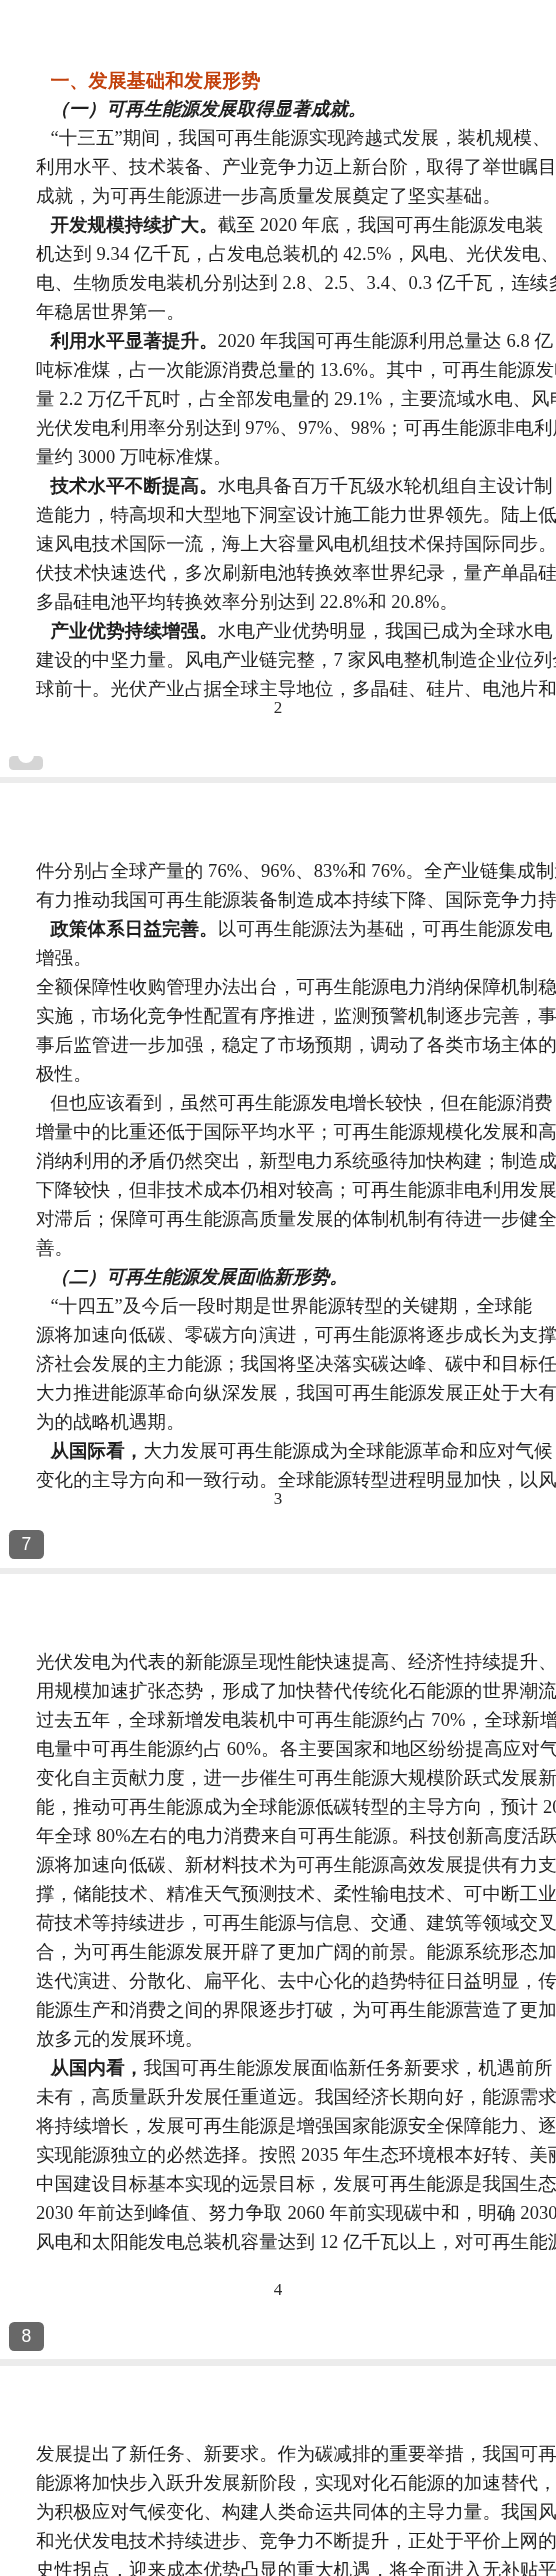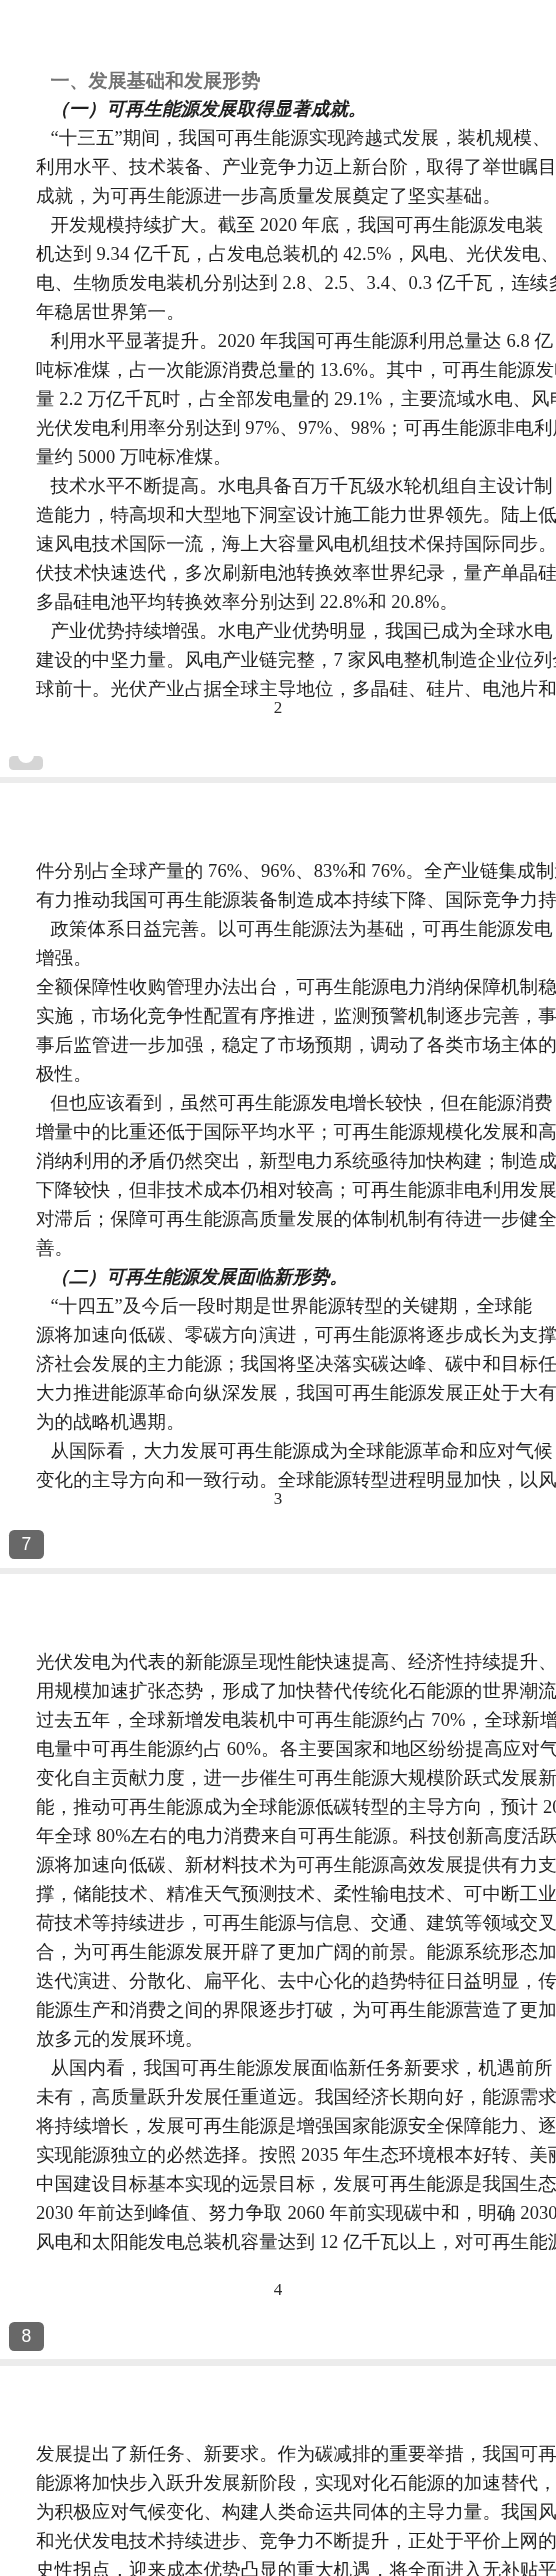--- a/index.html
+++ b/index.html
@@ -40,7 +40,7 @@
     font-family:"Liberation Sans","DejaVu Sans",sans-serif;
     font-weight:700;
     font-size:19px;
-    color:#737373;
+    color:#c2410c;
   }
   .line.sub{font-weight:700;font-style:italic;}
   .line b{font-weight:400;margin-top:44px;}

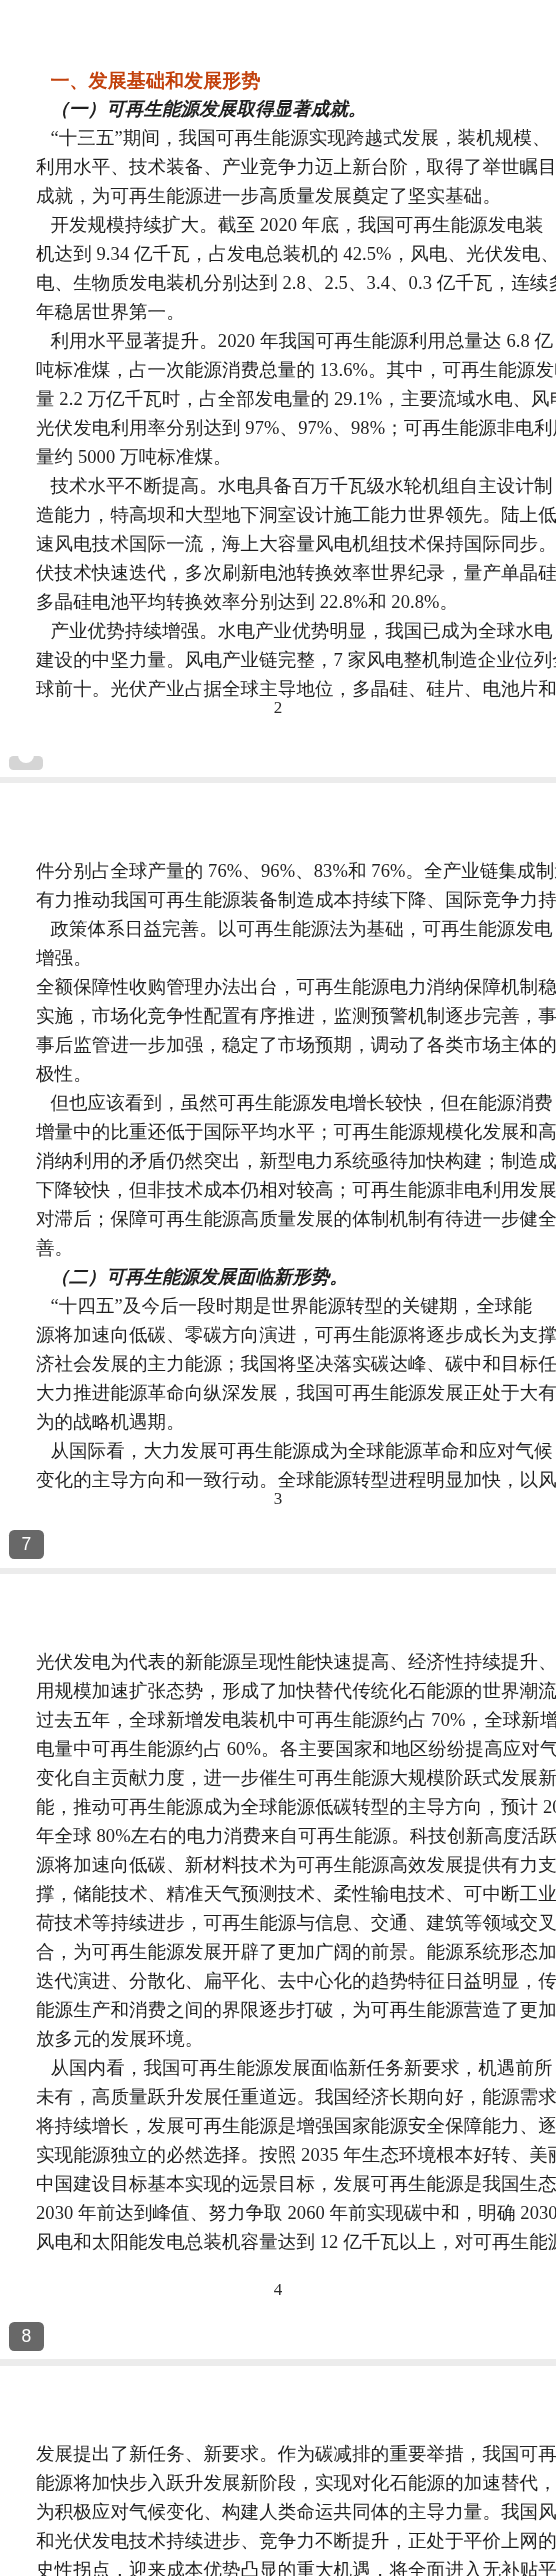--- a/index.html
+++ b/index.html
@@ -43,7 +43,7 @@
     color:#c2410c;
   }
   .line.sub{font-weight:700;font-style:italic;}
-  .line b{font-weight:400;margin-top:44px;}
+  .line b{font-weight:700;margin-top:44px;}
   .footer{
     position:absolute;
     left:0;right:0;

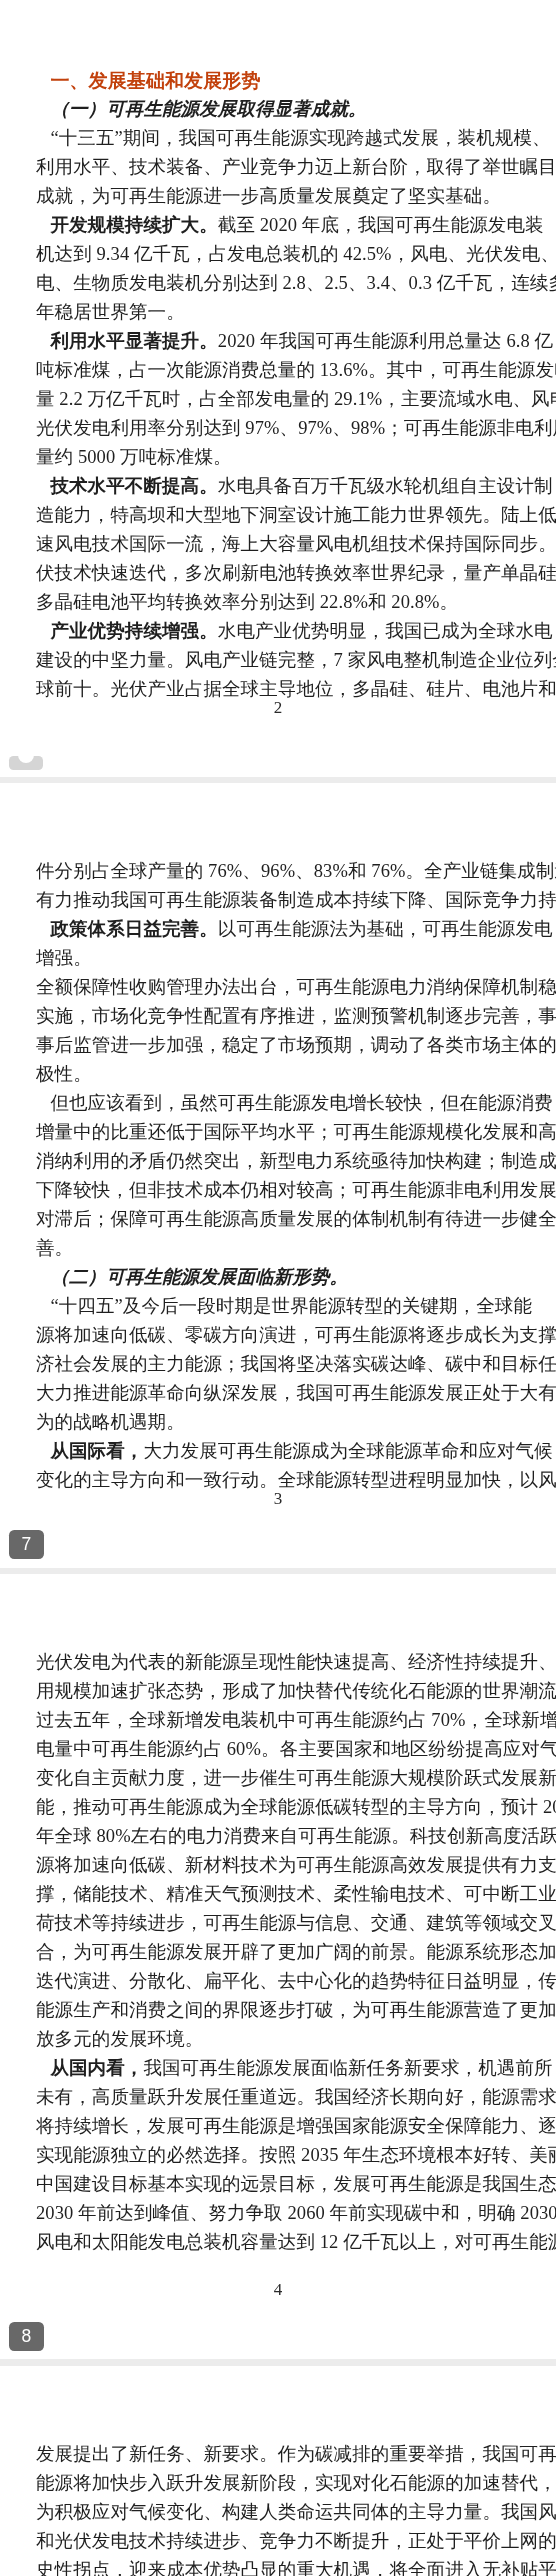--- a/index.html
+++ b/index.html
@@ -98,7 +98,7 @@
         <div class="line">吨标准煤，占一次能源消费总量的 13.6%。其中，可再生能源发电</div>
         <div class="line">量 2.2 万亿千瓦时，占全部发电量的 29.1%，主要流域水电、风电、</div>
         <div class="line">光伏发电利用率分别达到 97%、97%、98%；可再生能源非电利用</div>
-        <div class="line">量约 5000 万吨标准煤。</div>
+        <div class="line">量约 3000 万吨标准煤。</div>
         <div class="line indent"><b>技术水平不断提高。</b>水电具备百万千瓦级水轮机组自主设计制</div>
         <div class="line">造能力，特高坝和大型地下洞室设计施工能力世界领先。陆上低风</div>
         <div class="line">速风电技术国际一流，海上大容量风电机组技术保持国际同步。光</div>

